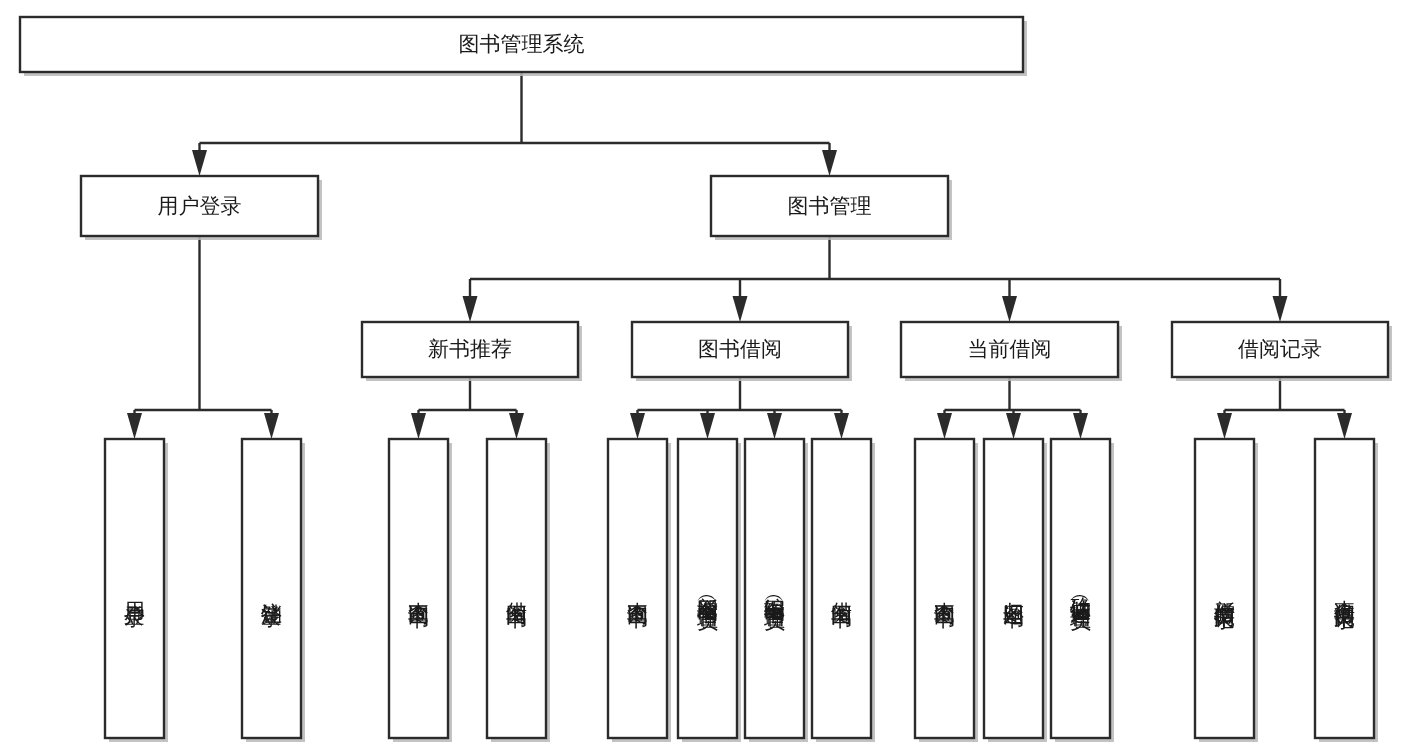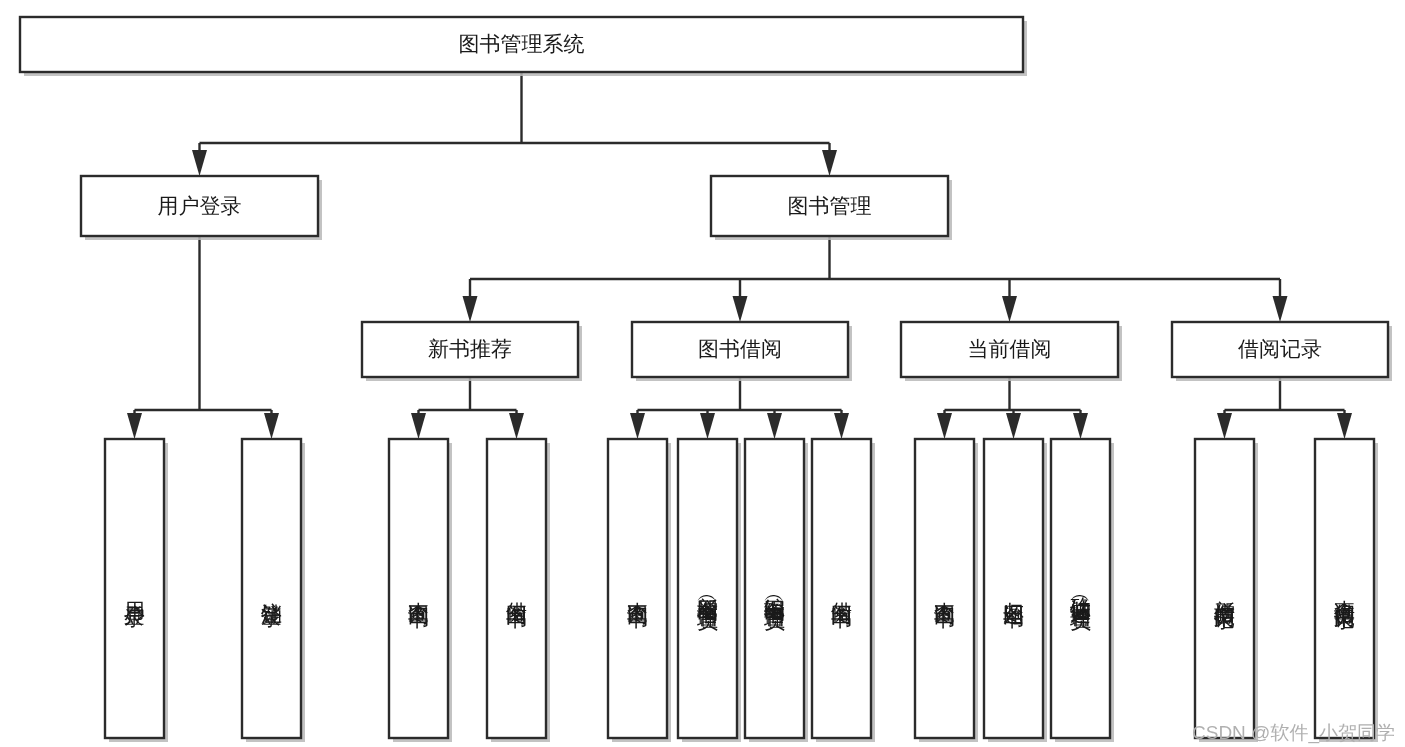--- a/index.html
+++ b/index.html
@@ -285,7 +285,6 @@
         <span class="vlabel-text">查询借阅记录</span>
       </div>
     </div>
-  <div class="watermark" style="left: 1192px; top: 716px;">CSDN @软件_小贺同学</div>
 </div>
 
 </body></html>

